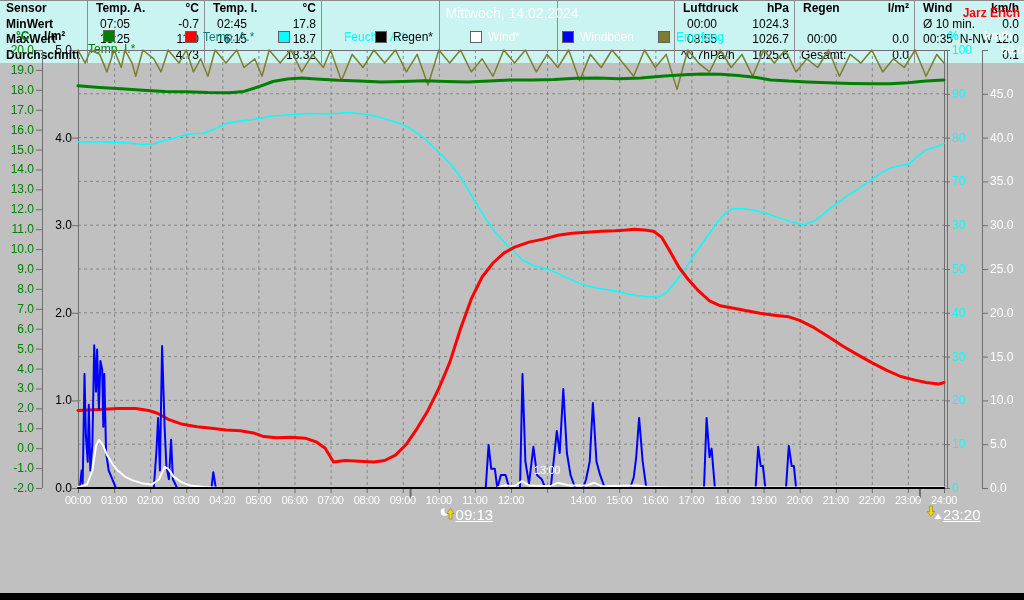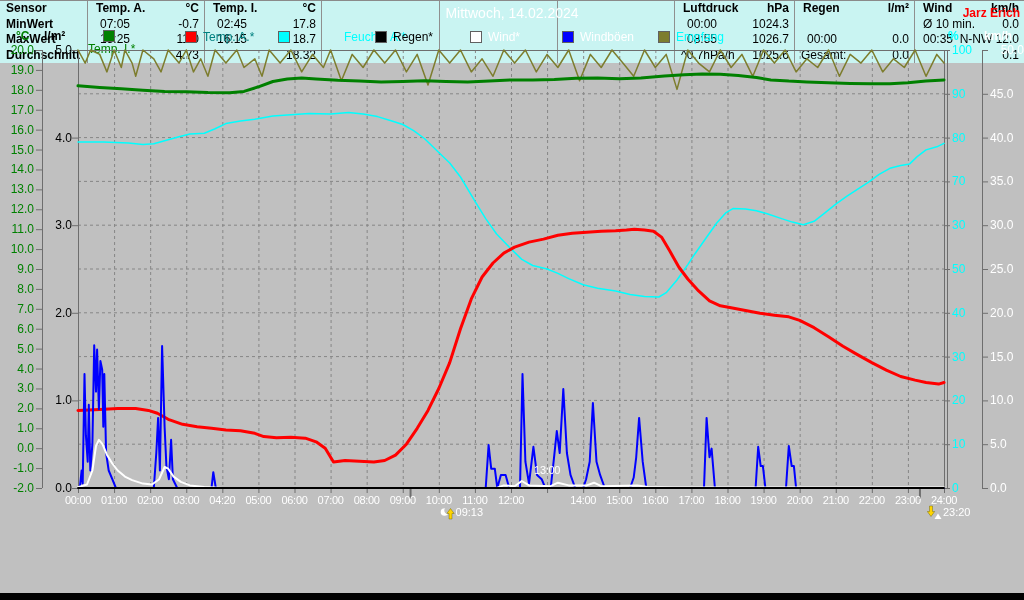--- a/index.html
+++ b/index.html
@@ -18,7 +18,7 @@
   #chart-svg{left:0;top:0;}
   .tick{position:absolute;font-size:12px;line-height:14px;white-space:nowrap;}
   .xtick{position:absolute;font-size:11px;line-height:13px;color:#ffffff;text-align:center;letter-spacing:-0.3px;}
-  .marker-text{position:absolute;font-size:11px;color:#ffffff;white-space:nowrap;}
+  .marker-text{position:absolute;font-size:15px;color:#ffffff;white-space:nowrap;text-decoration:underline;}
   .marker-icon{position:absolute;width:15px;height:15px;}
   #table{left:0;top:530px;width:1024px;height:63px;background:#c9f4f2;border-top:1px solid #8a8a8a;
          display:flex;box-sizing:border-box;}

